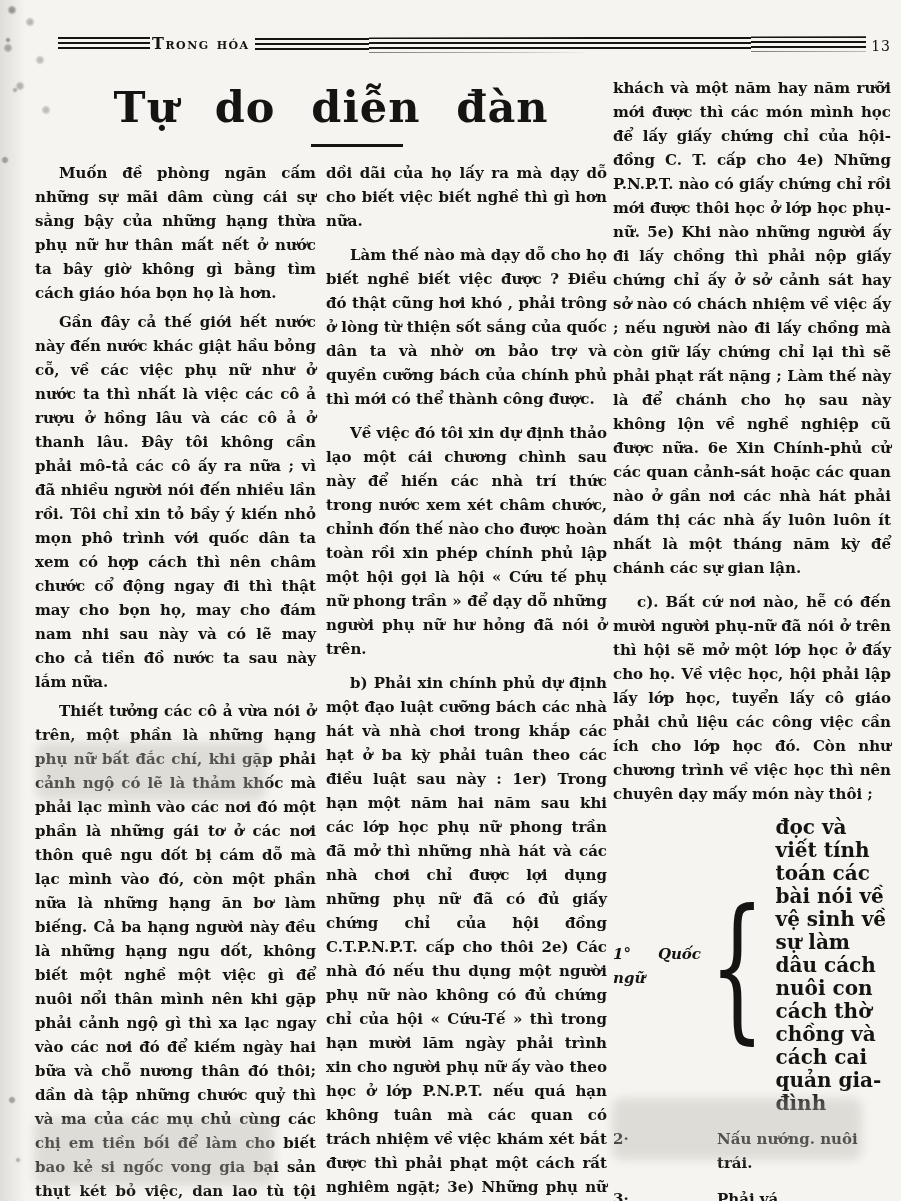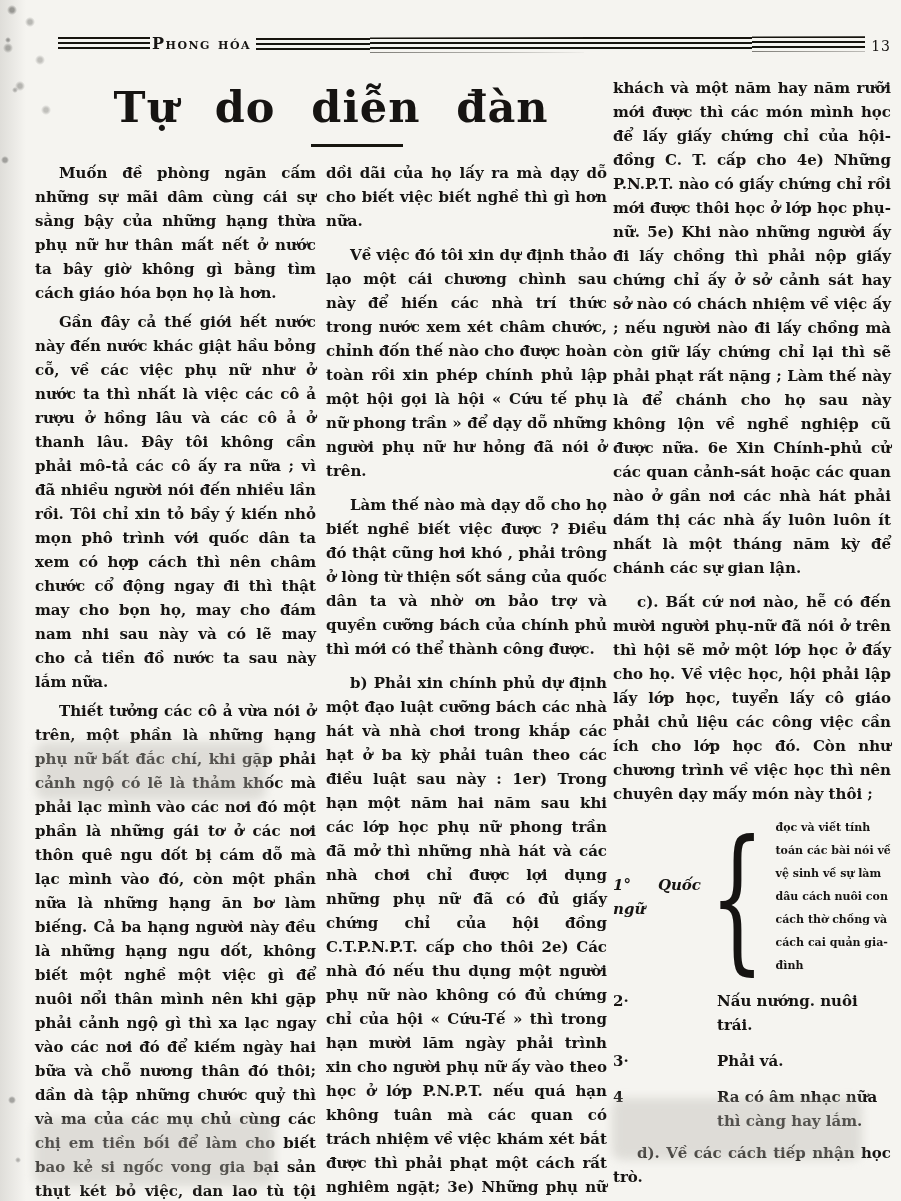--- a/index.html
+++ b/index.html
@@ -112,7 +112,7 @@
 
   <header class="masthead-row">
     <div class="rules rules-left"></div>
-    <div class="masthead">Phong hóa</div>
+    <div class="masthead">Trong hóa</div>
     <div class="rules rules-right"></div>
     <div class="page-number">13</div>
   </header>

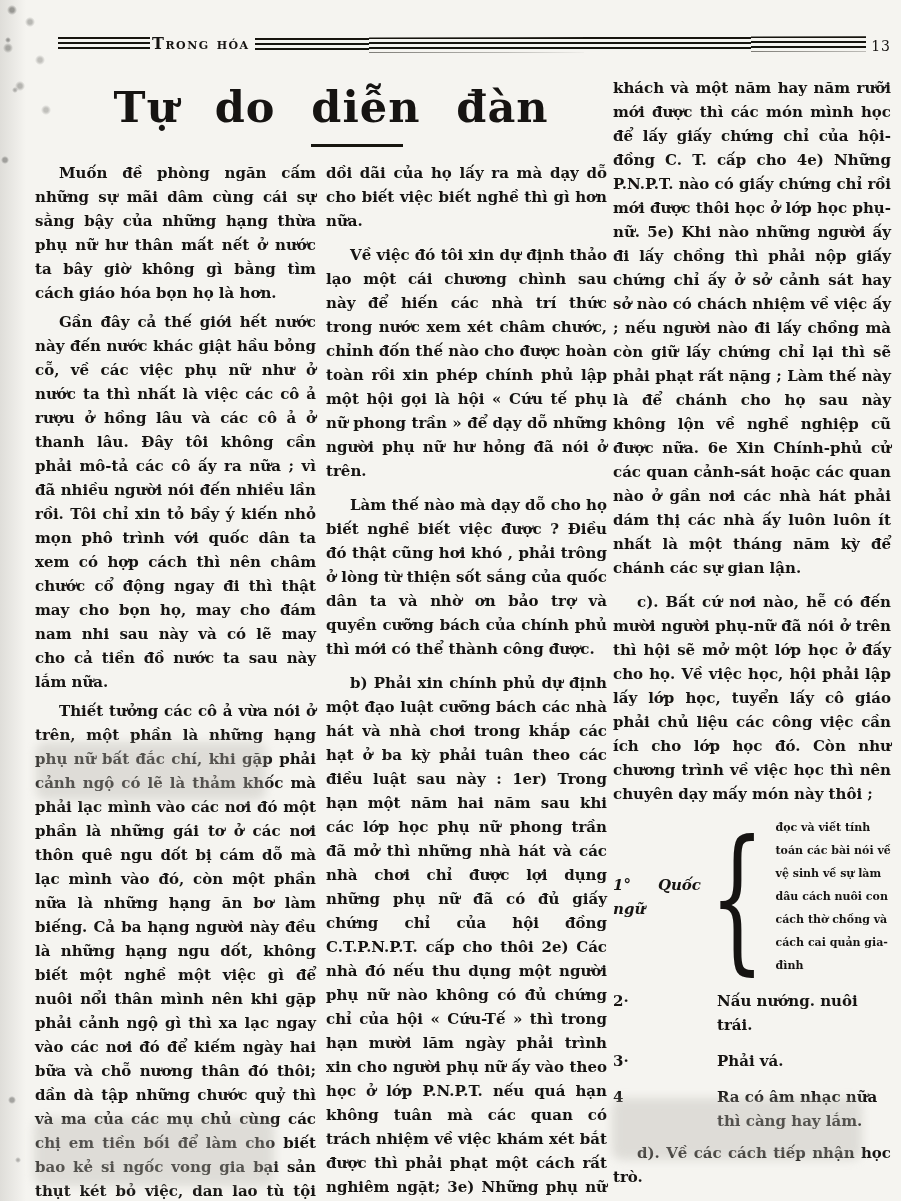--- a/index.html
+++ b/index.html
@@ -134,8 +134,8 @@
 
         <div class="col col2">
           <p>dồi dãi của họ lấy ra mà dạy dỗ cho biết việc biết nghề thì gì hơn nữa.</p>
+          <p class="indent">Làm thế nào mà dạy dỗ cho họ biết nghề biết việc được ? Điều đó thật cũng hơi khó , phải trông ở lòng từ thiện sốt sắng của quốc dân ta và nhờ ơn bảo trợ và quyền cưỡng bách của chính phủ thì mới có thể thành công được.</p>
           <p class="indent">Về việc đó tôi xin dự định thảo lạo một cái chương chình sau này để hiến các nhà trí thức trong nước xem xét châm chước, chỉnh đốn thế nào cho được hoàn toàn rồi xin phép chính phủ lập một hội gọi là hội « Cứu tế phụ nữ phong trần » để dạy dỗ những người phụ nữ hư hỏng đã nói ở trên.</p>
-          <p class="indent">Làm thế nào mà dạy dỗ cho họ biết nghề biết việc được ? Điều đó thật cũng hơi khó , phải trông ở lòng từ thiện sốt sắng của quốc dân ta và nhờ ơn bảo trợ và quyền cưỡng bách của chính phủ thì mới có thể thành công được.</p>
           <p class="indent">b) Phải xin chính phủ dự định một đạo luật cưỡng bách các nhà hát và nhà chơi trong khắp các hạt ở ba kỳ phải tuân theo các điều luật sau này : 1er) Trong hạn một năm hai năm sau khi các lớp học phụ nữ phong trần đã mở thì những nhà hát và các nhà chơi chỉ được lợi dụng những phụ nữ đã có đủ giấy chứng chỉ của hội đồng C.T.P.N.P.T. cấp cho thôi 2e) Các nhà đó nếu thu dụng một người phụ nữ nào không có đủ chứng chỉ của hội « Cứu-Tế » thì trong hạn mười lăm ngày phải trình xin cho người phụ nữ ấy vào theo học ở lớp P.N.P.T. nếu quá hạn không tuân mà các quan có trách nhiệm về việc khám xét bắt được thì phải phạt một cách rất nghiêm ngặt; 3e) Những phụ nữ đã theo học ở lớp P.N.P.T. ít nhất là ba tháng rồi thì mới được, ra tiếp</p>
         </div>
       </div>

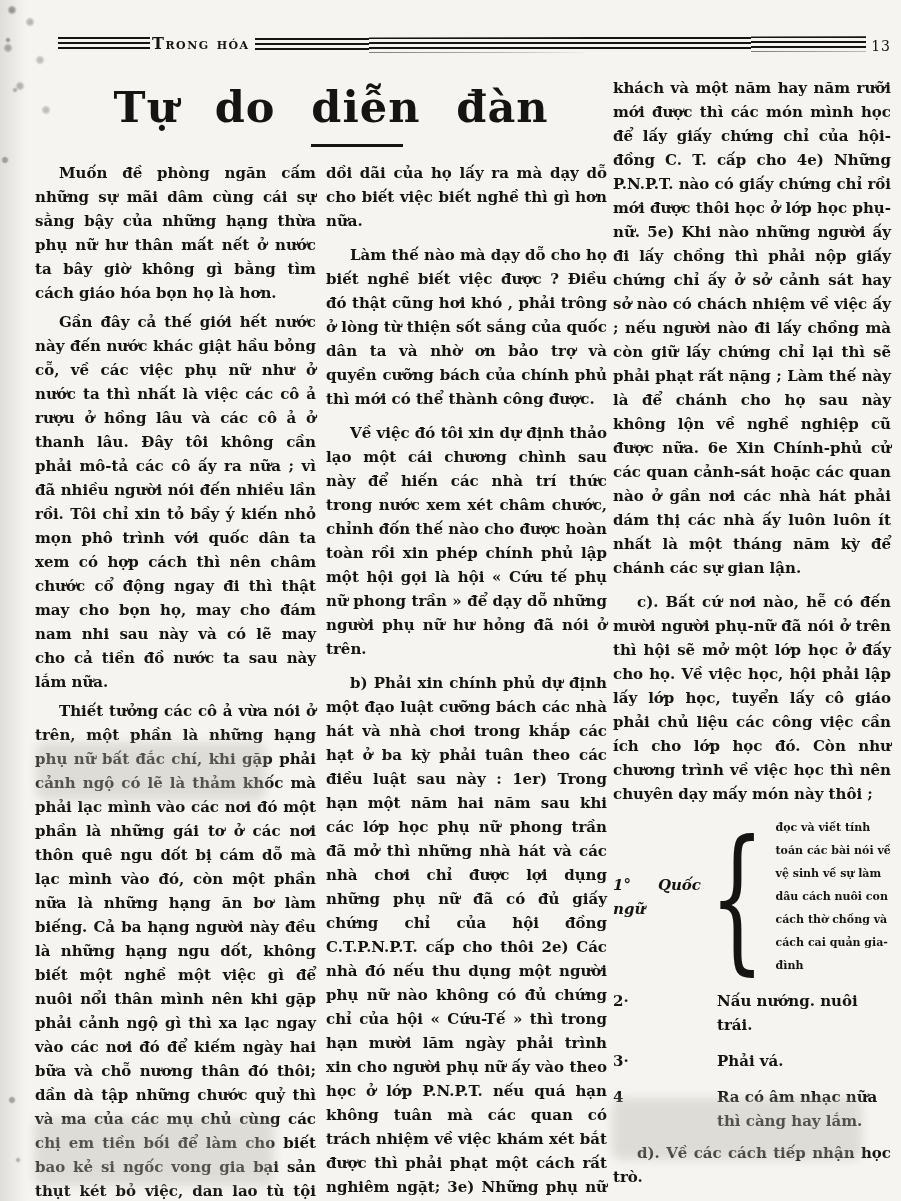--- a/index.html
+++ b/index.html
@@ -94,7 +94,7 @@
     flex:none;font-weight:normal;font-size:158px;line-height:0;
     transform:scaleX(.55);margin:0 -12px 0 -14px;
   }
-  .curr-text{flex:1;font-size:11px;line-height:23px;text-align:left;}
+  .curr-text{flex:1;font-size:20px;line-height:23px;text-align:left;}
   .curr-row{display:flex;margin-top:12px;}
   .curr-num{width:104px;flex:none;font-weight:bold;}
   .curr-item-text{flex:1;text-align:left;}

